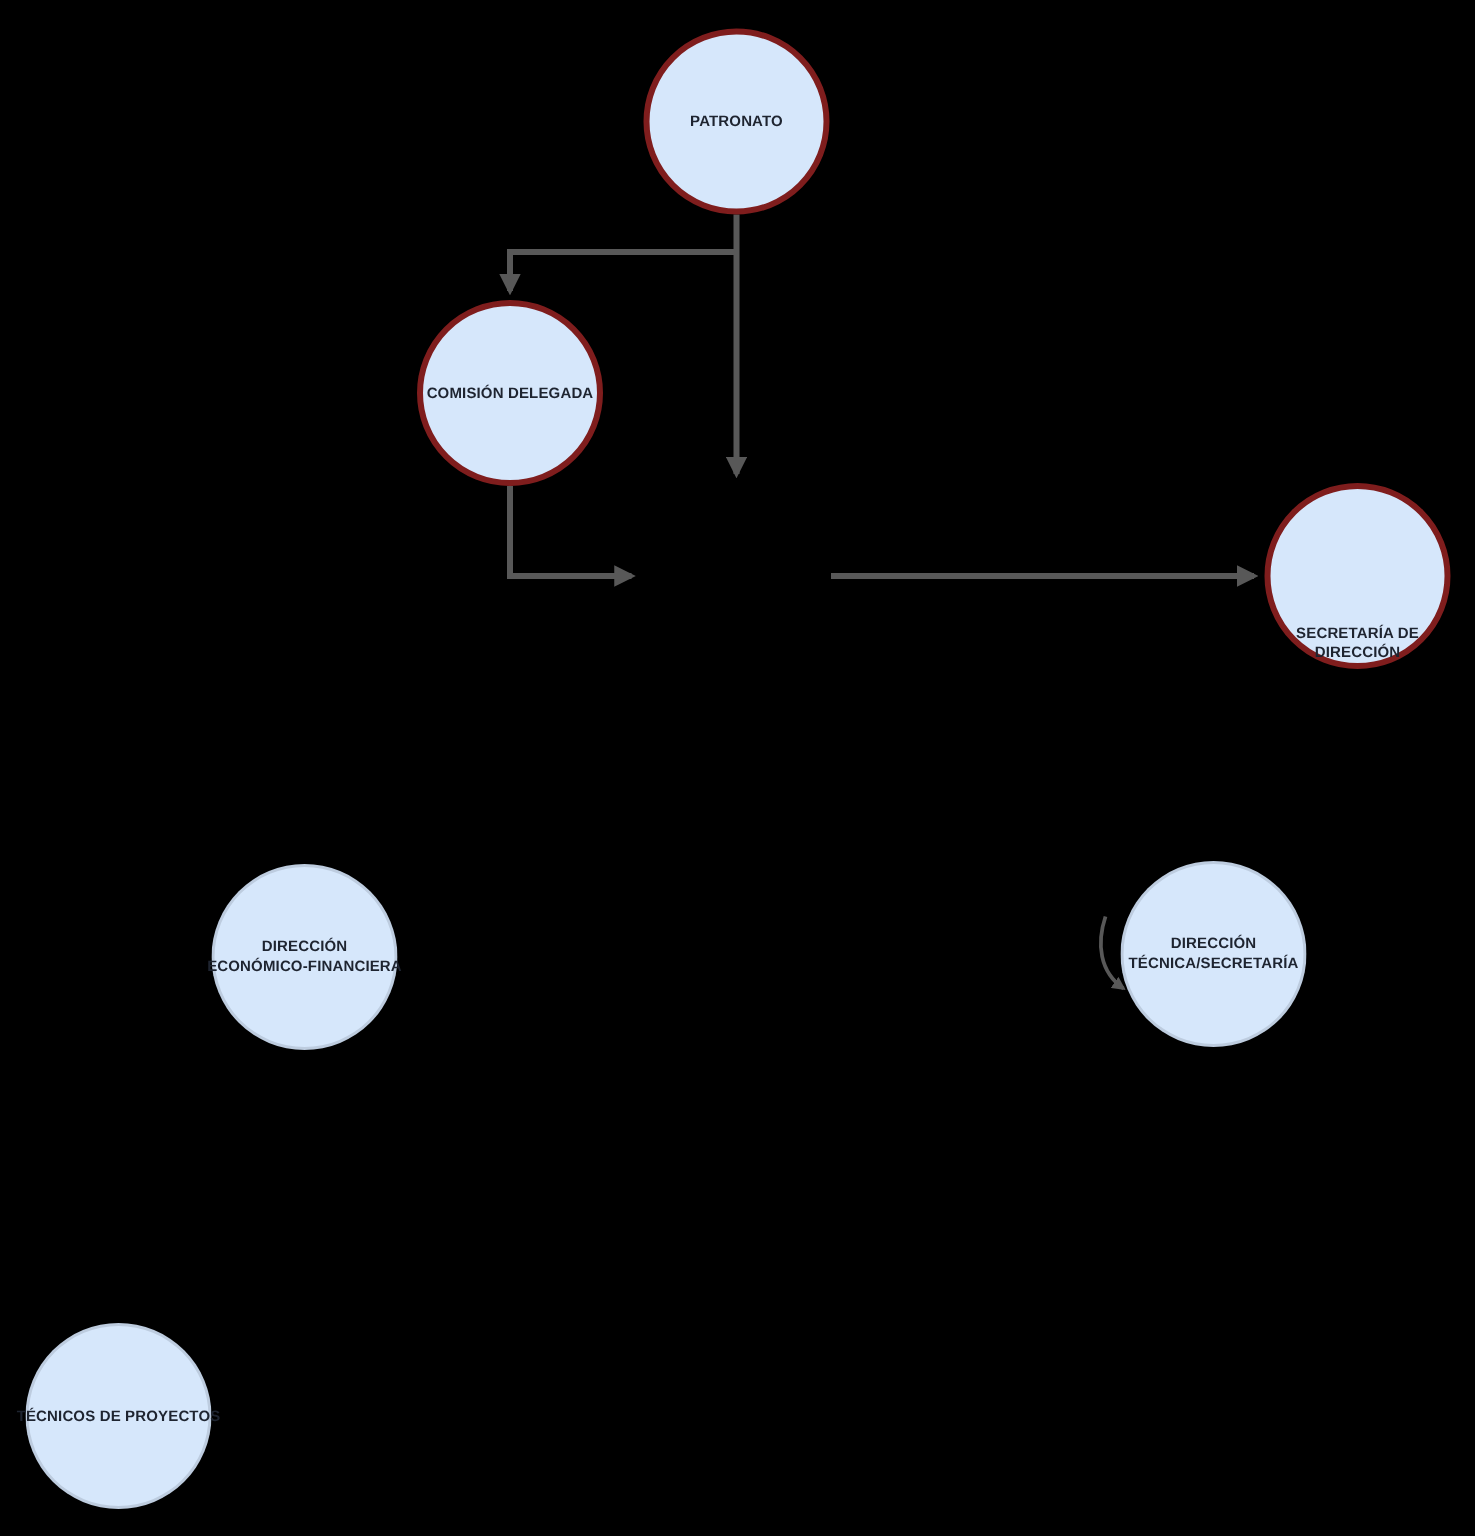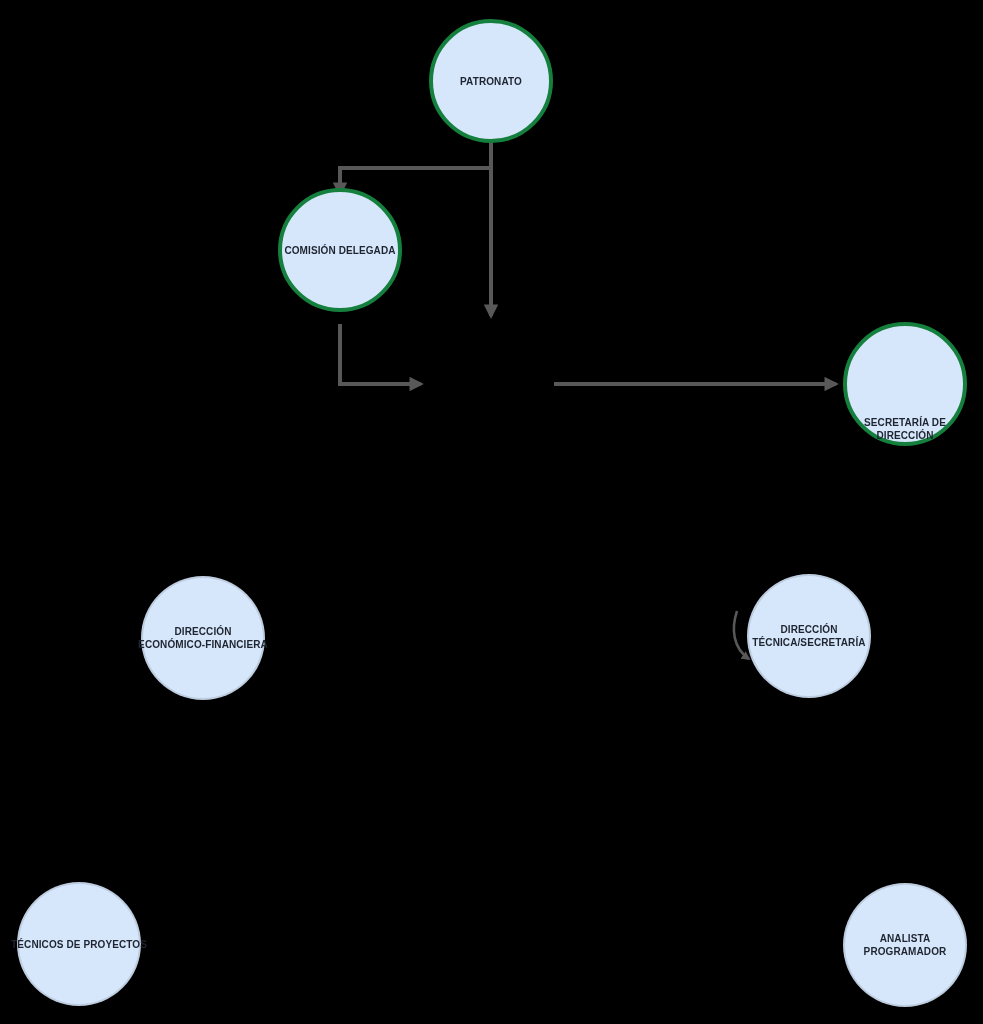--- a/index.html
+++ b/index.html
@@ -35,7 +35,7 @@
     text-align: center;
   }
   .node.bordered {
-    border: 4px solid #15803d;
+    border: 4px solid #7f1d1d;
   }
   .node.plain {
     border: 2px solid rgba(125, 135, 150, 0.28);

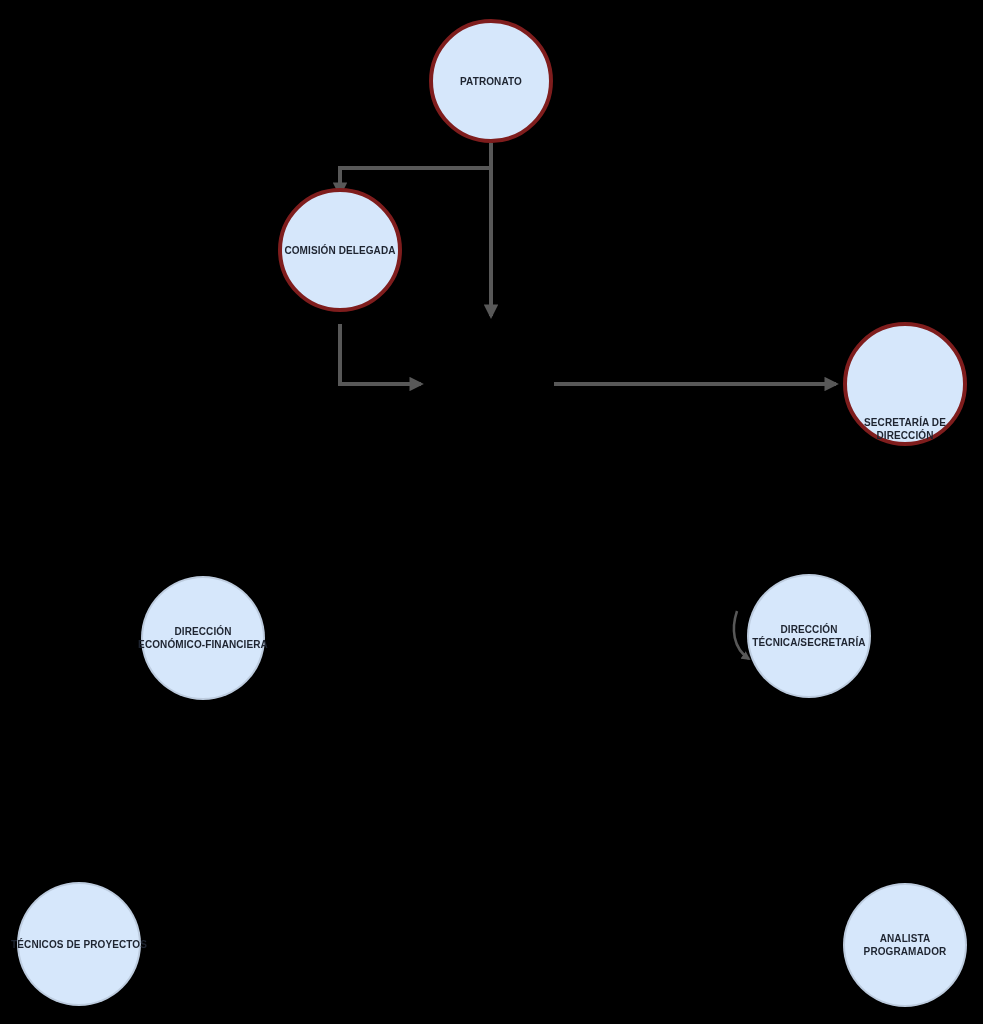--- a/index.html
+++ b/index.html
@@ -53,7 +53,7 @@
   }
   
   .pos-patronato   { left: 429px; top: 19px; }
-  .pos-comision    { left: 278px; top: 188px; }
+  .pos-comision    { left: 278px; top: 200px; }
   .pos-gerencia    { left: 428px; top: 322px; }
   .pos-secretaria  { left: 843px; top: 322px; align-items: flex-end; }
   .pos-ecofin      { left: 141px; top: 576px; }

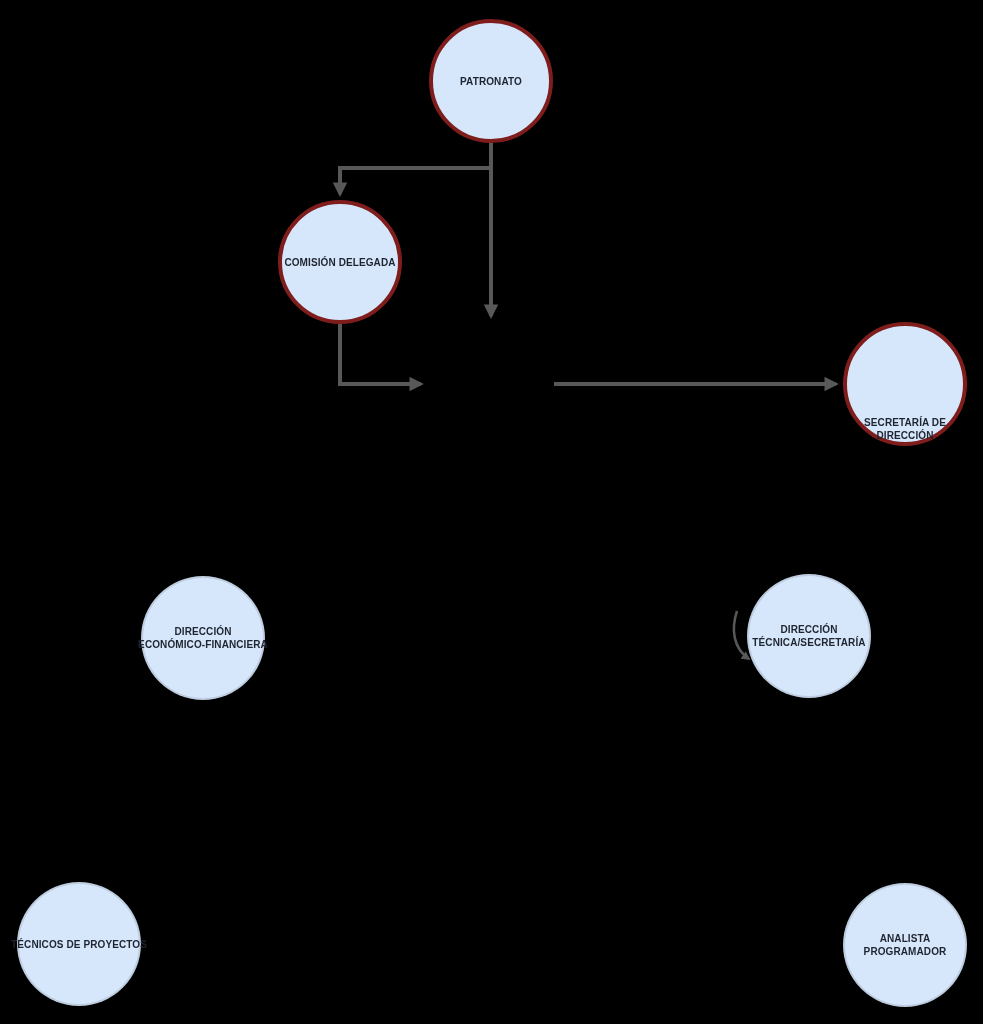--- a/index.html
+++ b/index.html
@@ -119,12 +119,6 @@
     </div>
   </div>
 
-  <div class="node plain pos-analista">
-    <div class="label">
-      <span class="ln">ANALISTA</span>
-      <span class="ln">PROGRAMADOR</span>
-    </div>
-  </div>
 
 </div>
 

